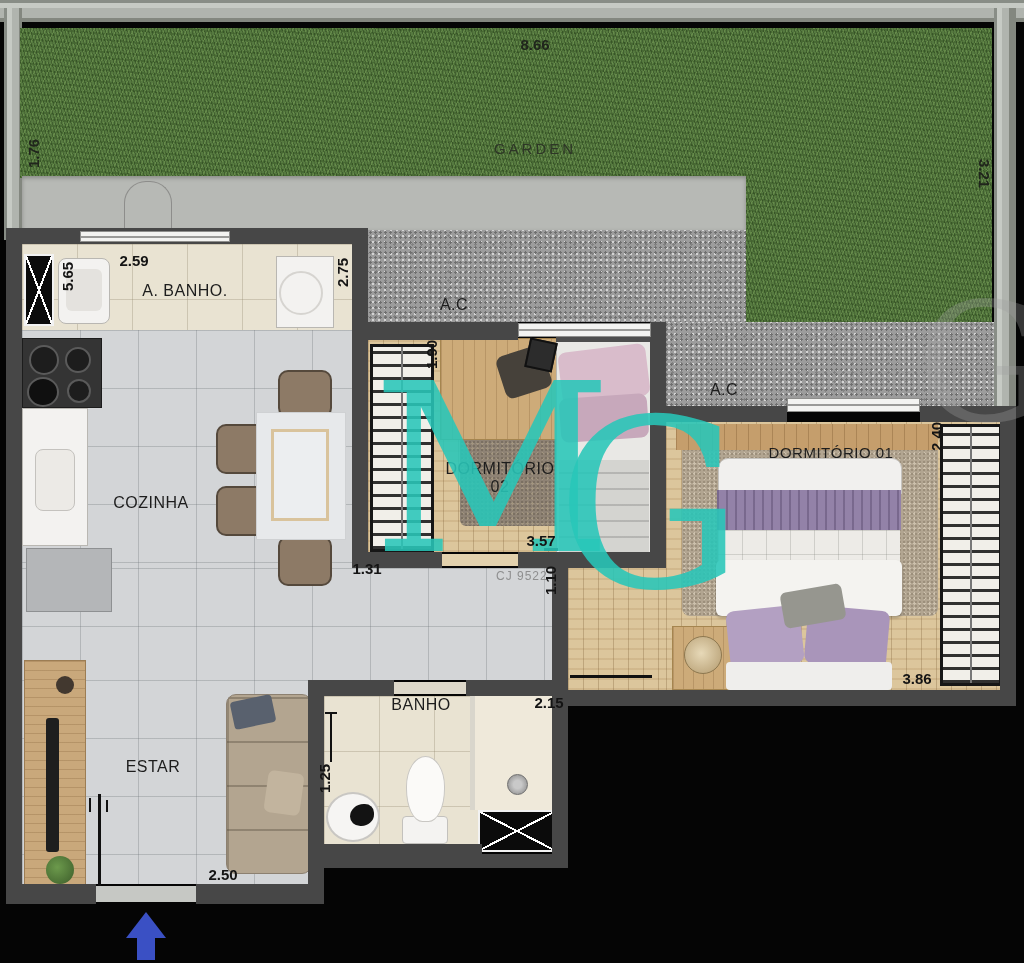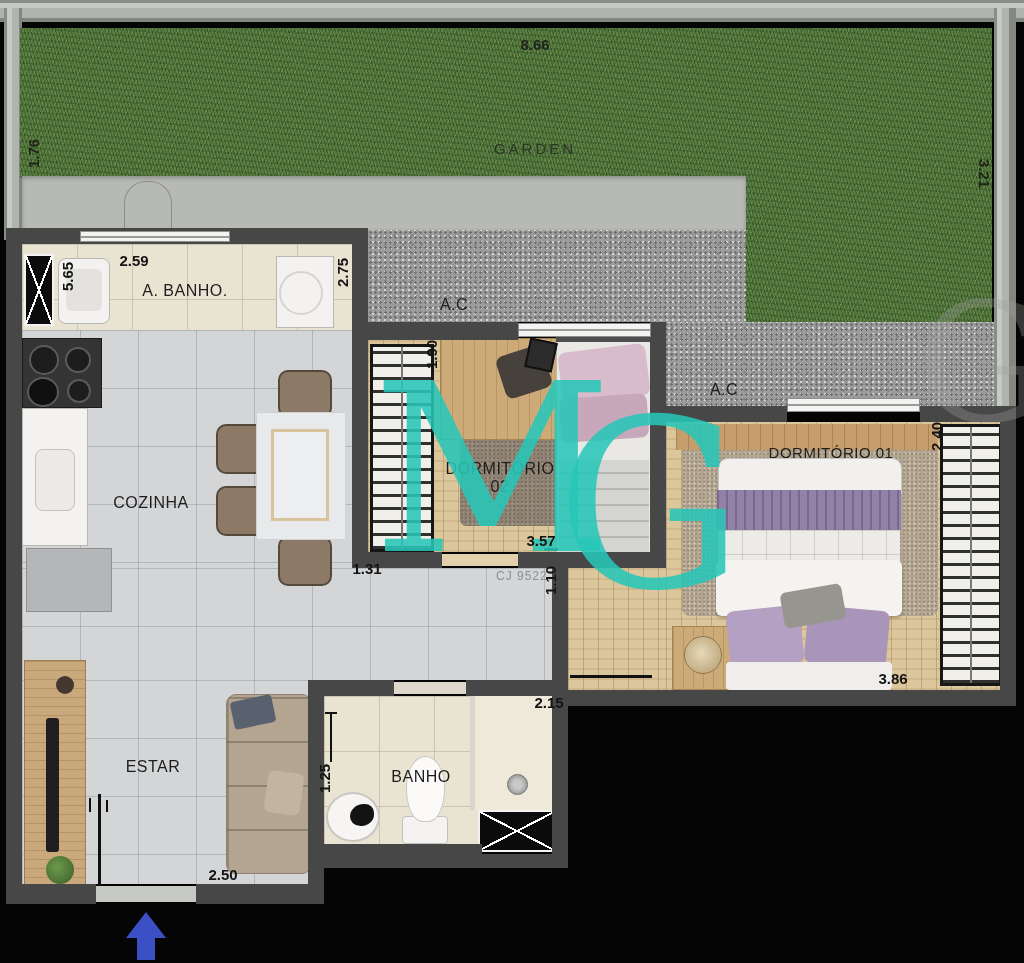--- a/index.html
+++ b/index.html
@@ -209,7 +209,7 @@
   <div class="pos dim" style="left:342px;top:560px;width:50px;">1.31</div>
   <div class="pos dim rot-l" style="left:524px;top:572px;width:52px;">1.10</div>
   <div class="pos dim rot-l" style="left:909px;top:428px;width:54px;">2.40</div>
-  <div class="pos dim" style="left:868px;top:670px;width:50px;">3.86</div>
+  <div class="pos dim" style="left:892px;top:670px;width:50px;">3.86</div>
   <div class="pos dim" style="left:524px;top:694px;width:50px;">2.15</div>
   <div class="pos dim rot-l" style="left:297px;top:770px;width:54px;">1.25</div>
   <div class="pos dim" style="left:198px;top:866px;width:50px;">2.50</div>

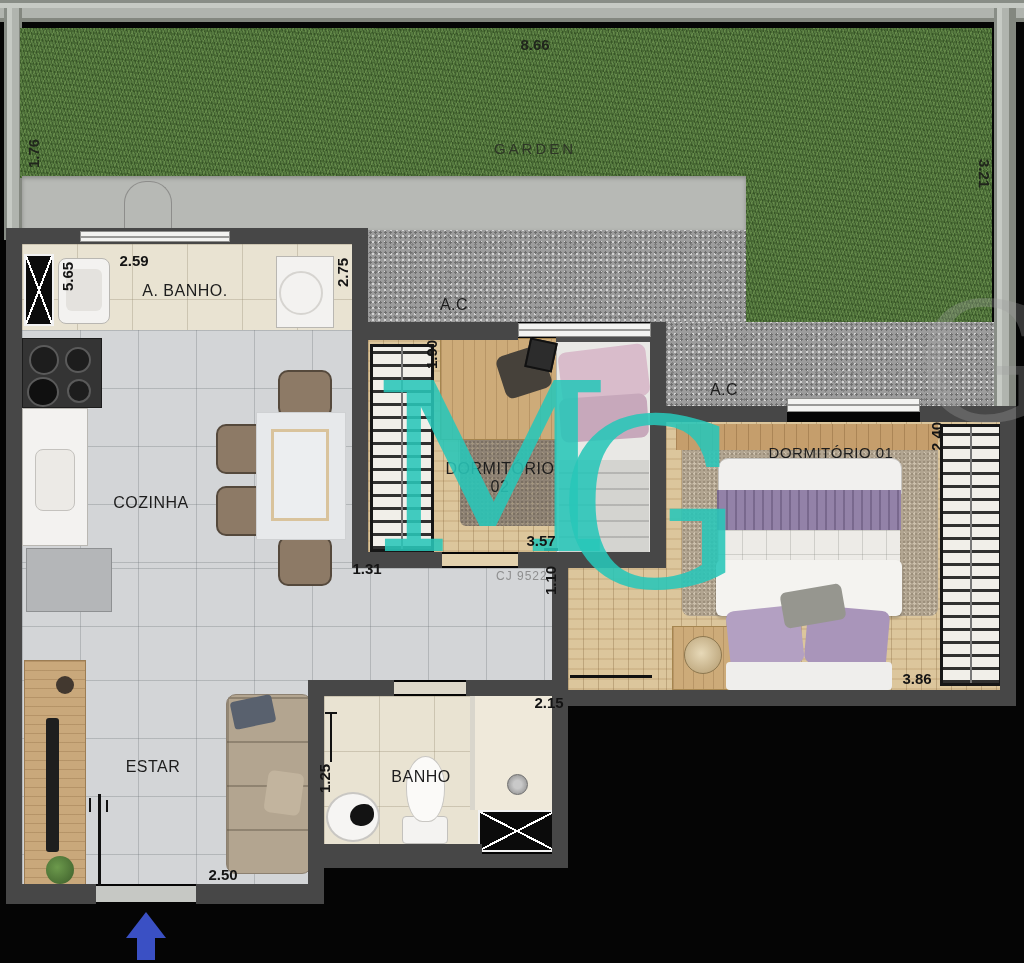--- a/index.html
+++ b/index.html
@@ -191,7 +191,7 @@
   <div class="pos rlabel" style="left:694px;top:381px;width:60px;">A.C</div>
   <div class="pos rlabel" style="left:96px;top:466px;width:110px;margin-top:28px;">COZINHA</div>
   <div class="pos rlabel" style="left:108px;top:758px;width:90px;">ESTAR</div>
-  <div class="pos rlabel" style="left:376px;top:768px;width:90px;">BANHO</div>
+  <div class="pos rlabel" style="left:376px;top:696px;width:90px;">BANHO</div>
   <div class="pos" style="left:428px;top:460px;width:144px;text-align:center;z-index:40;">
     <div class="rlabel" style="position:static;">DORMITÓRIO</div>
     <div class="rlabel" style="position:static;">02</div>

